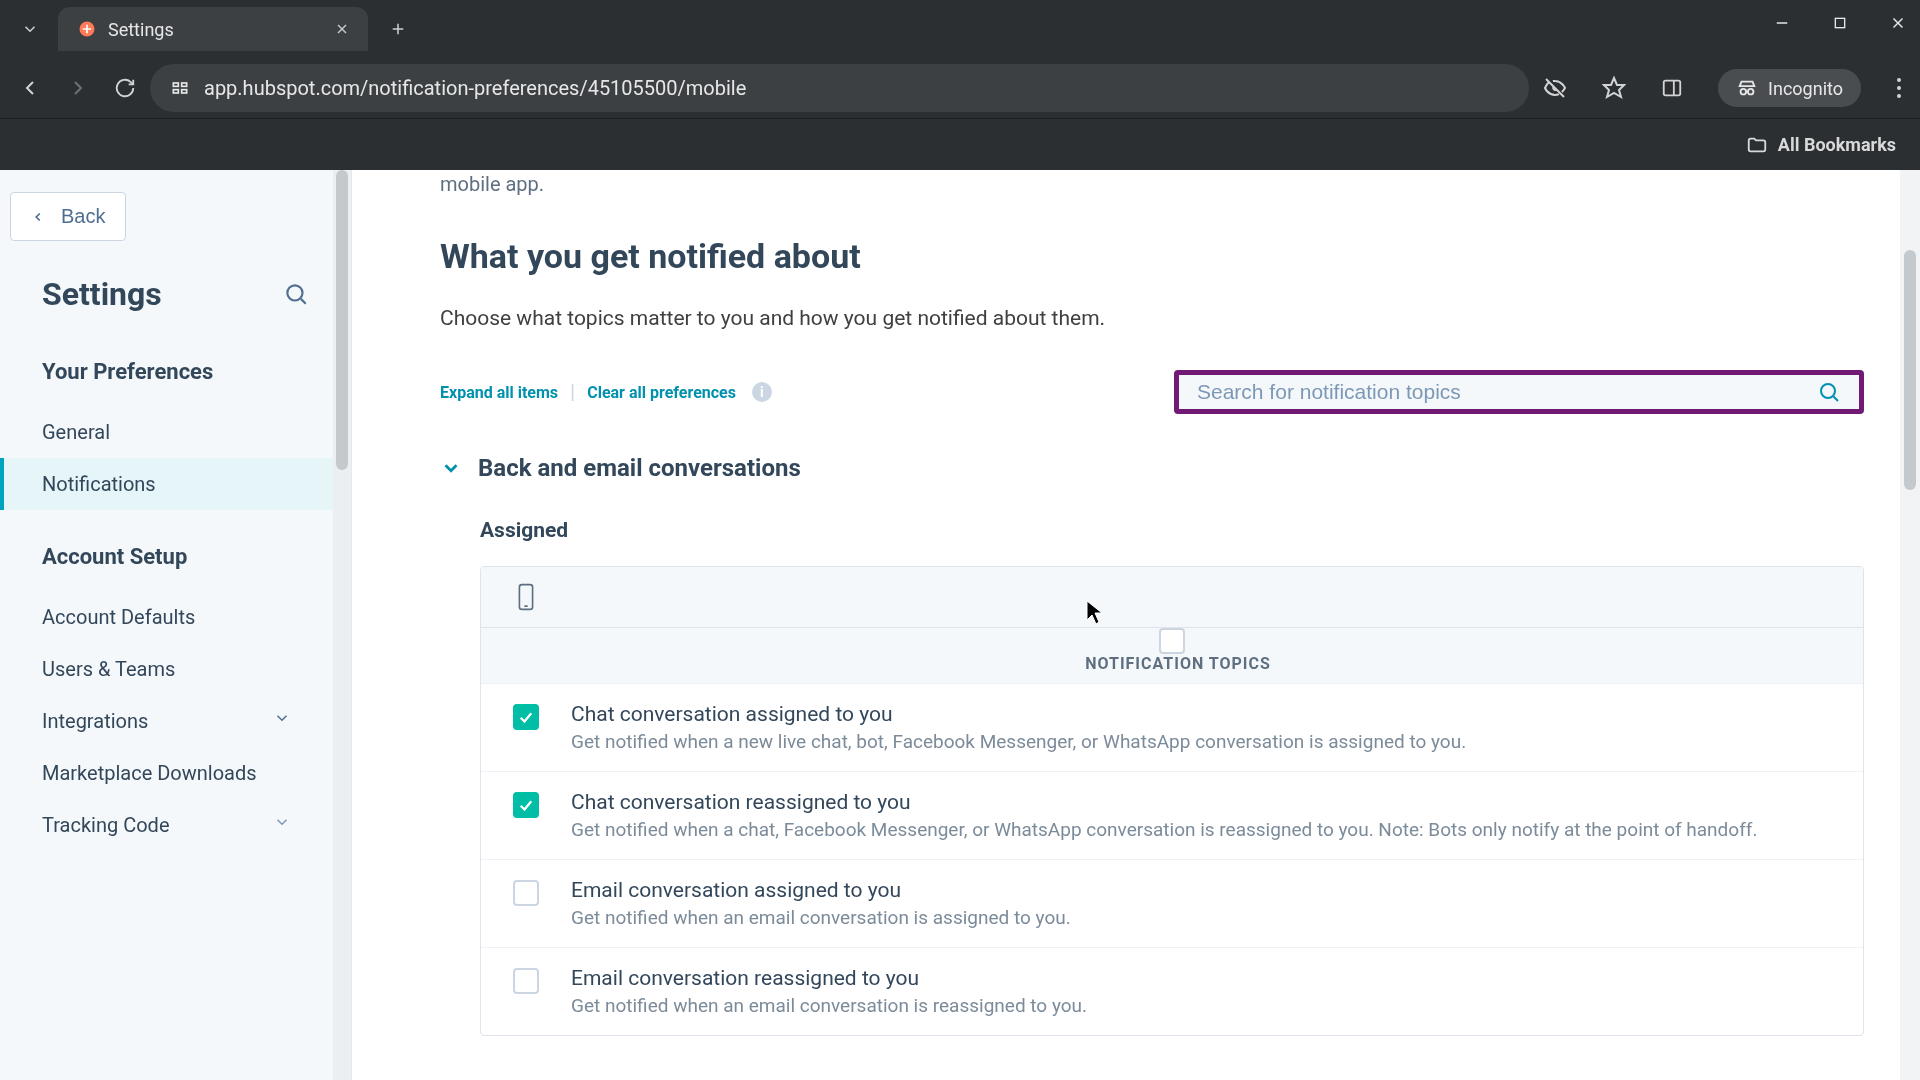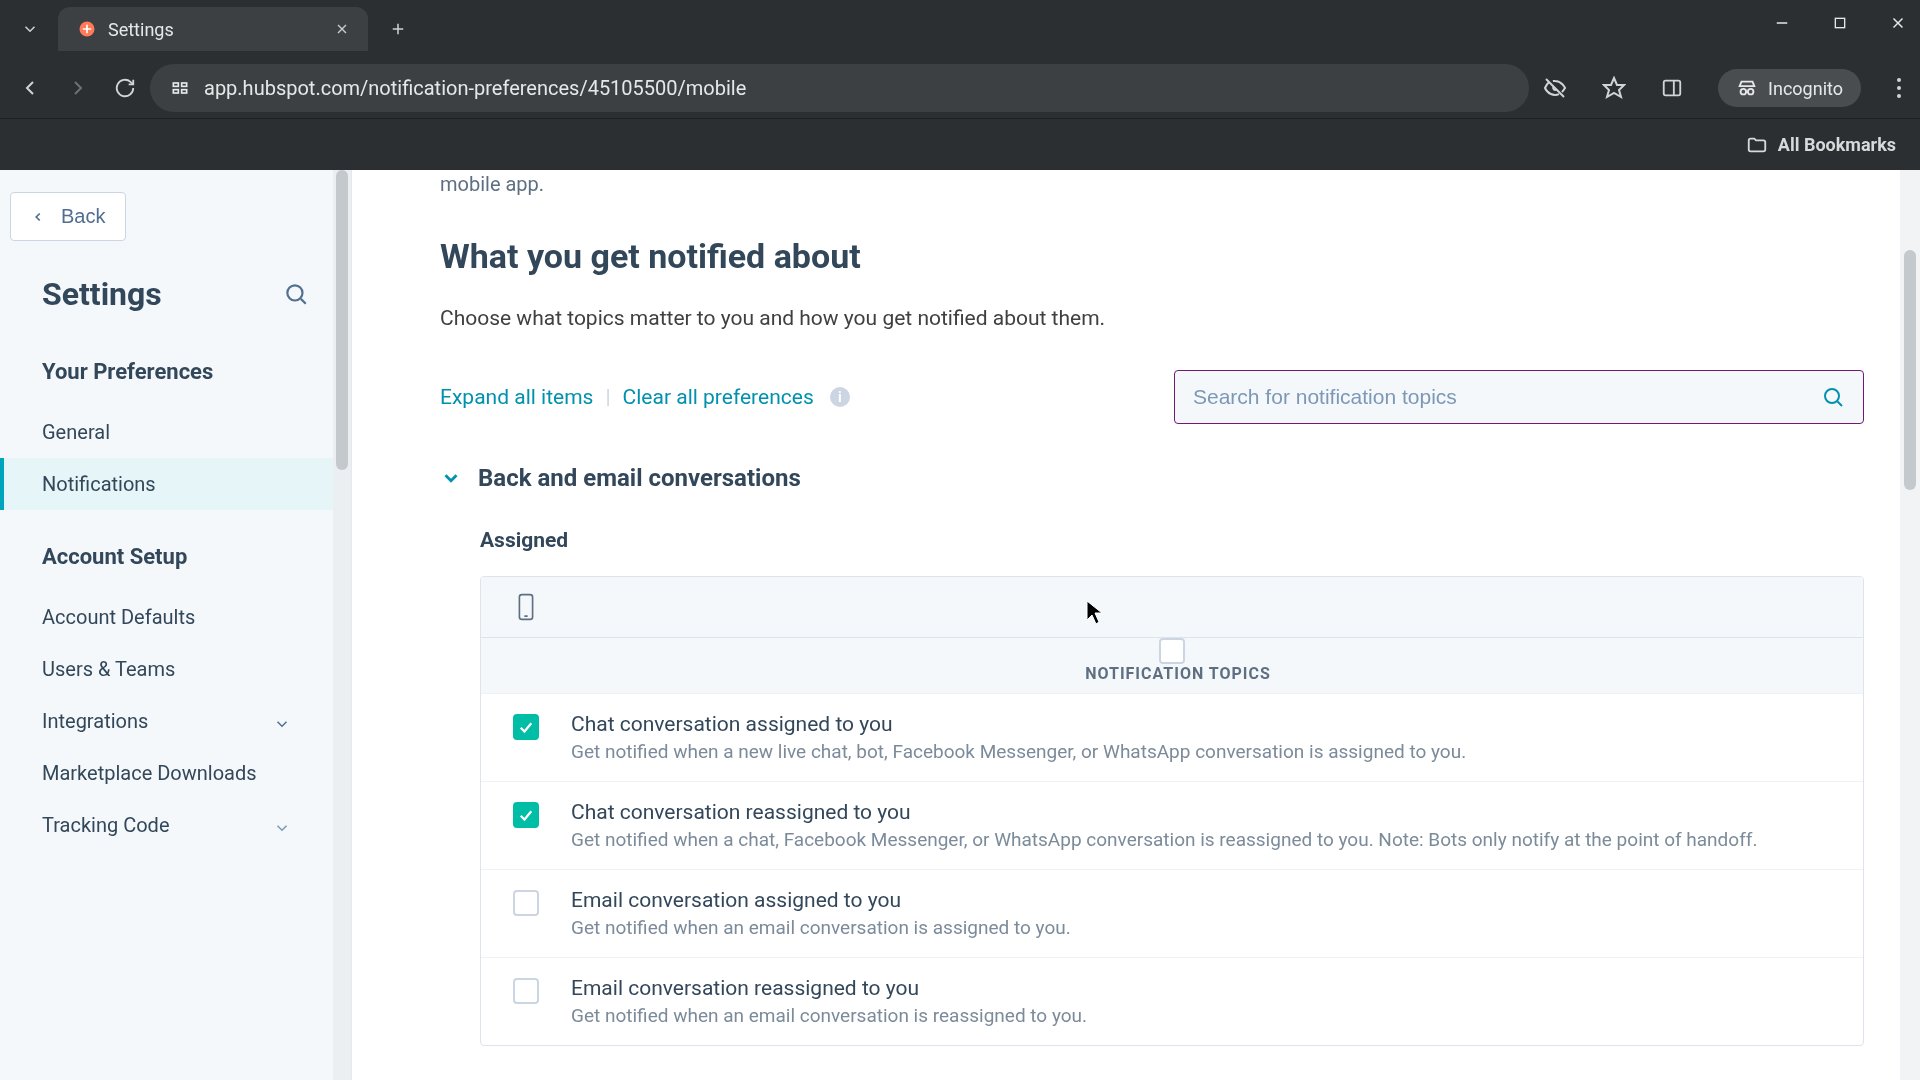--- a/index.html
+++ b/index.html
@@ -155,7 +155,7 @@
     margin-bottom: 40px;
   }
   .link-actions { display:flex; align-items:center; gap: 12px; }
-  .link-btn { color:#0091ae; font-weight:400; font-size:21px; cursor:pointer; }
+  .link-btn { color:#0091ae; font-weight:700; font-size:16px; cursor:pointer; }
   .divider { color:#cbd6e2; font-size: 21px; }
   .info-icon {
     display:inline-flex; width:20px; height:20px; border-radius:50%;

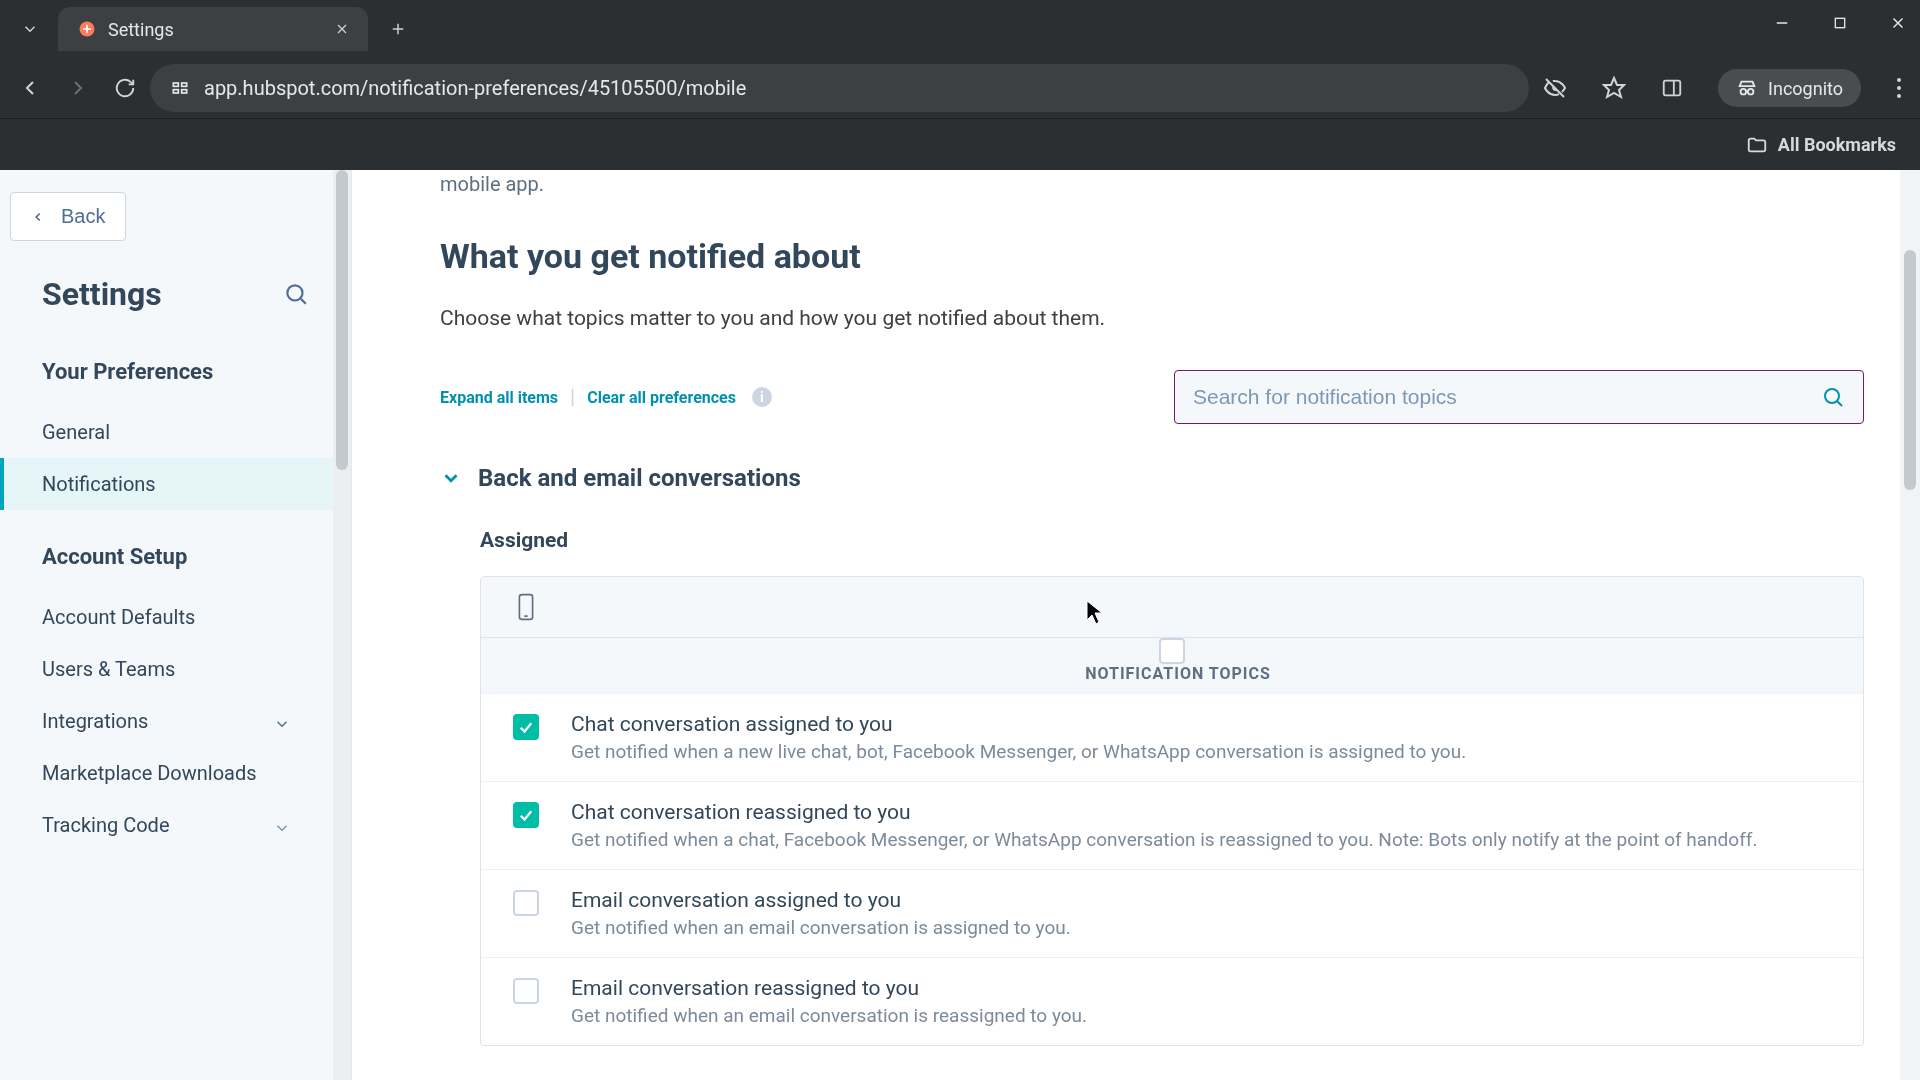--- a/index.html
+++ b/index.html
@@ -163,8 +163,8 @@
     font-size:14px; font-weight:700; margin-left:4px;
   }
   .search-box {
-    width: 690px; border:1px solid #701a75; border-radius:4px;
-    display:flex; align-items:center; padding: 0 18px; height: 54px;
+    width: 690px; border:5px solid #701a75; border-radius:4px;
+    display:flex; align-items:center; padding: 0 18px; height: 44px;
     color:#7c98b6; font-size:21px; background:#f5f8fa;
   }
   .search-box input {

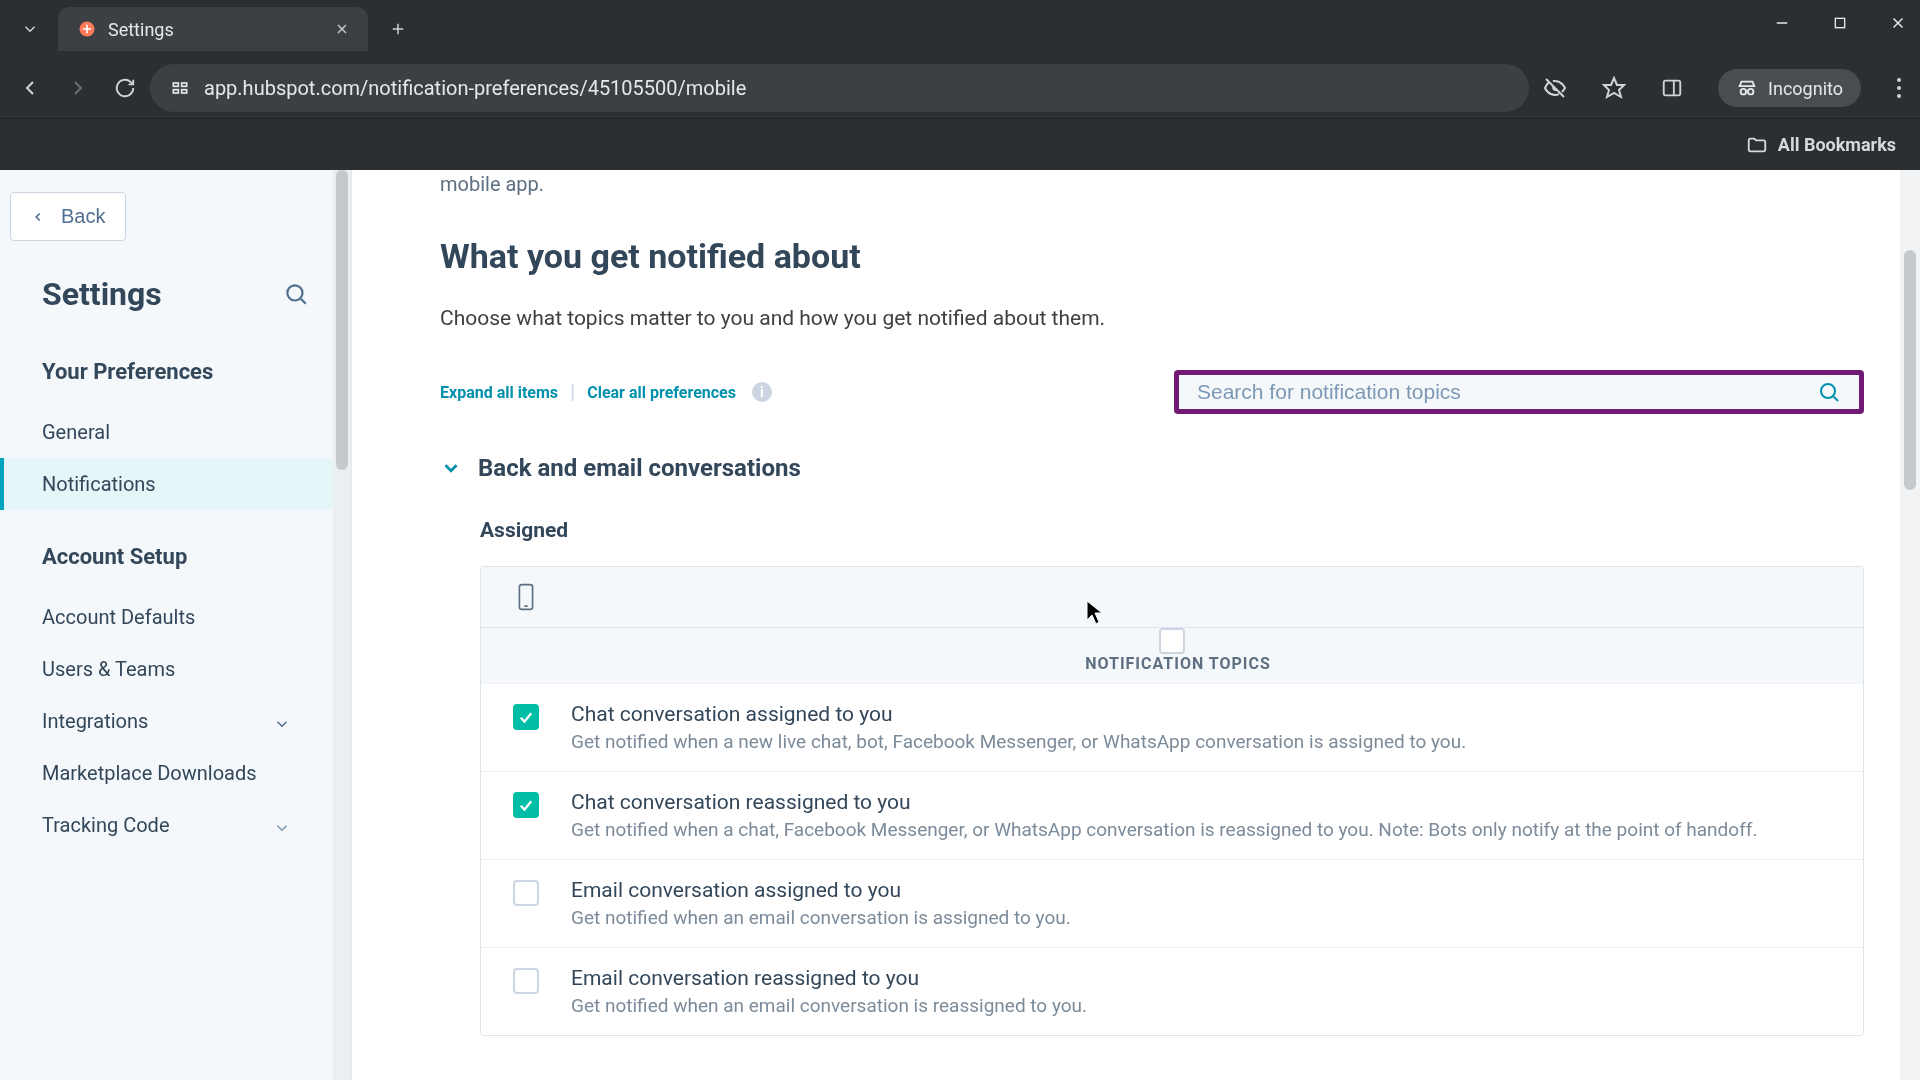--- a/index.html
+++ b/index.html
@@ -126,7 +126,7 @@
     background:#e5f5f8; color:#33475b; border-left: 4px solid #00a4bd;
     padding-left: 38px;
   }
-  .side-item.with-caret { display:flex; align-items:flex-end; justify-content:space-between; padding-right: 60px;}
+  .side-item.with-caret { display:flex; align-items:flex-start; justify-content:space-between; padding-right: 60px;}
   .side-gap { height: 34px; }
 
   

